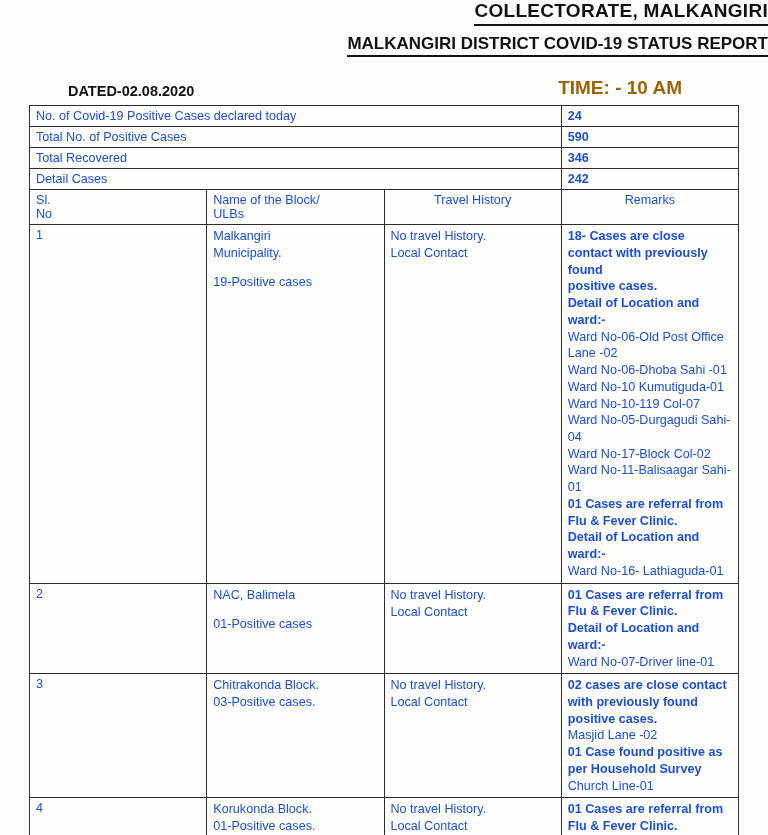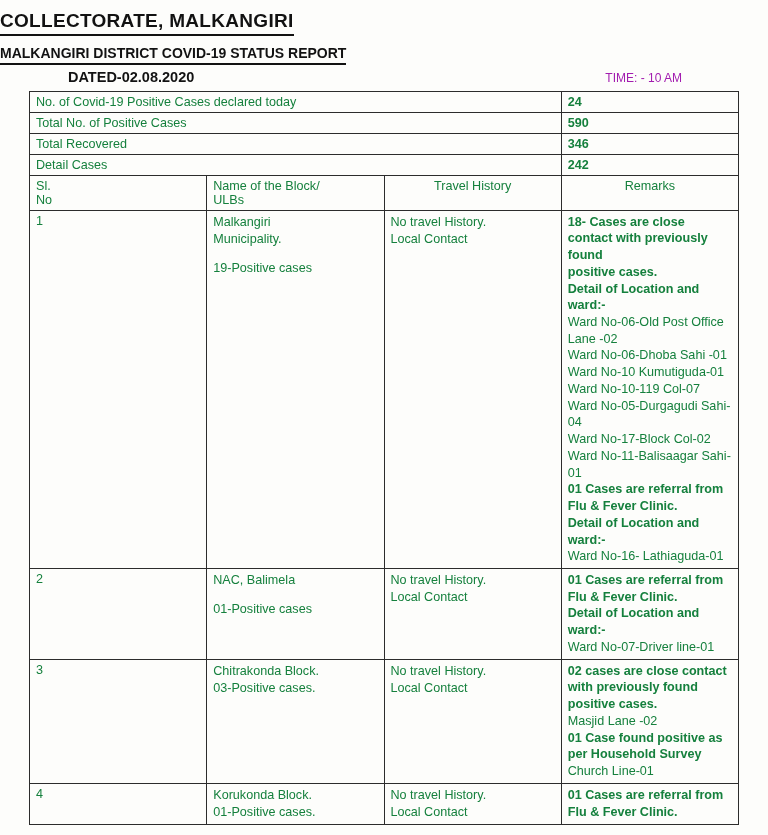--- a/index.html
+++ b/index.html
@@ -23,8 +23,7 @@
     box-sizing: border-box;
   }
   .header {
-    text-align: left;
-    padding-top: 10px;
+    text-align: right;
   }
   .title-main {
     font-size: 19px;

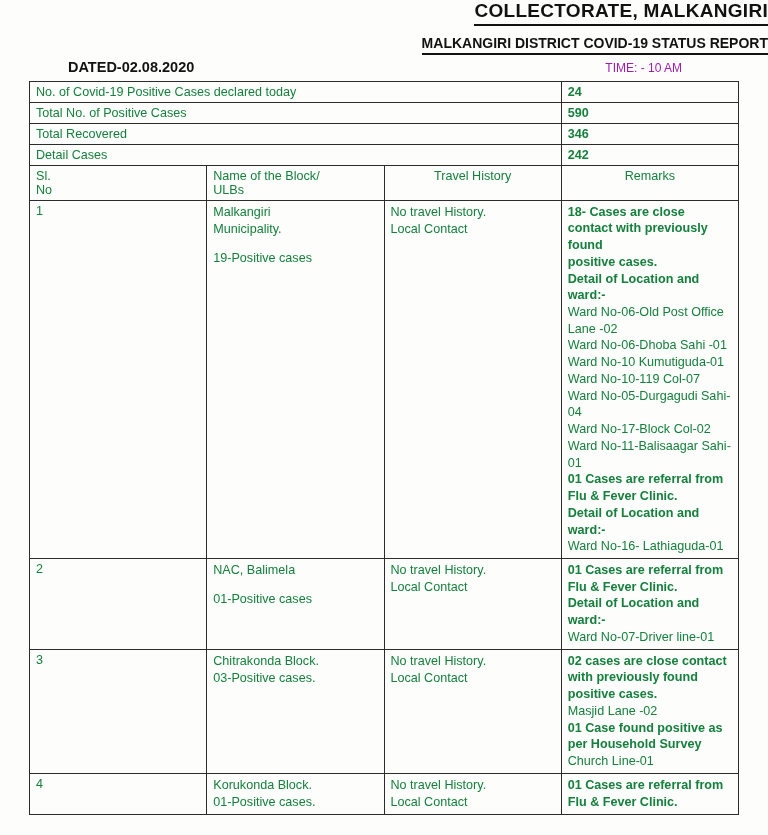--- a/index.html
+++ b/index.html
@@ -39,7 +39,7 @@
     margin-top: 8px;
   }
   .title-sub {
-    font-size: 14px;
+    font-size: 17px;
     font-weight: bold;
     color: #121212;
     display: inline-block;

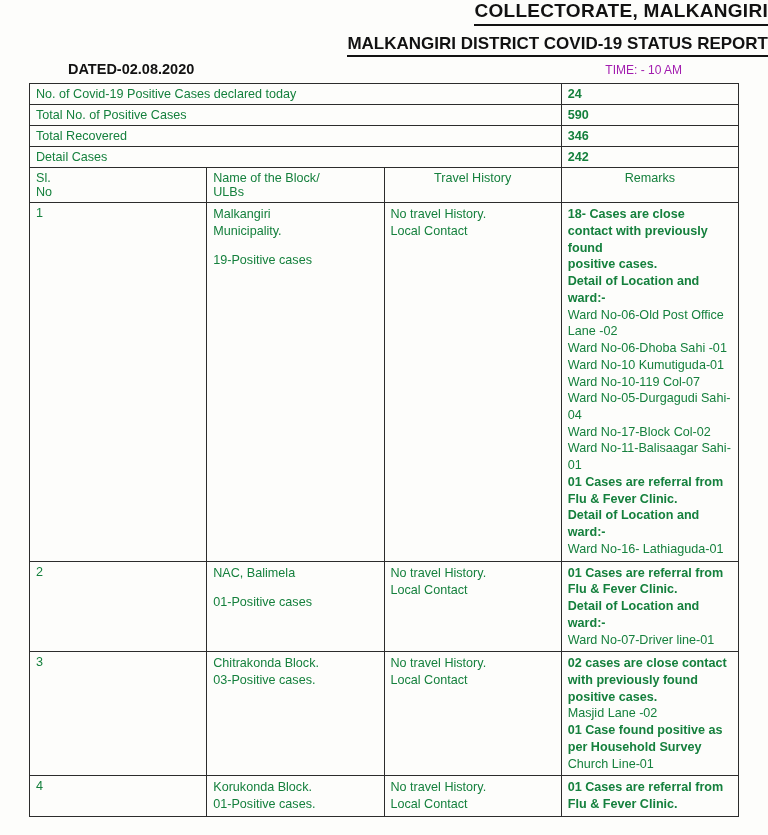--- a/index.html
+++ b/index.html
@@ -51,7 +51,7 @@
     display: flex;
     justify-content: space-between;
     align-items: flex-end;
-    margin: 4px 28px 6px 30px;
+    margin: 20px 28px 6px 30px;
   }
   .meta-date {
     font-size: 14.5px;

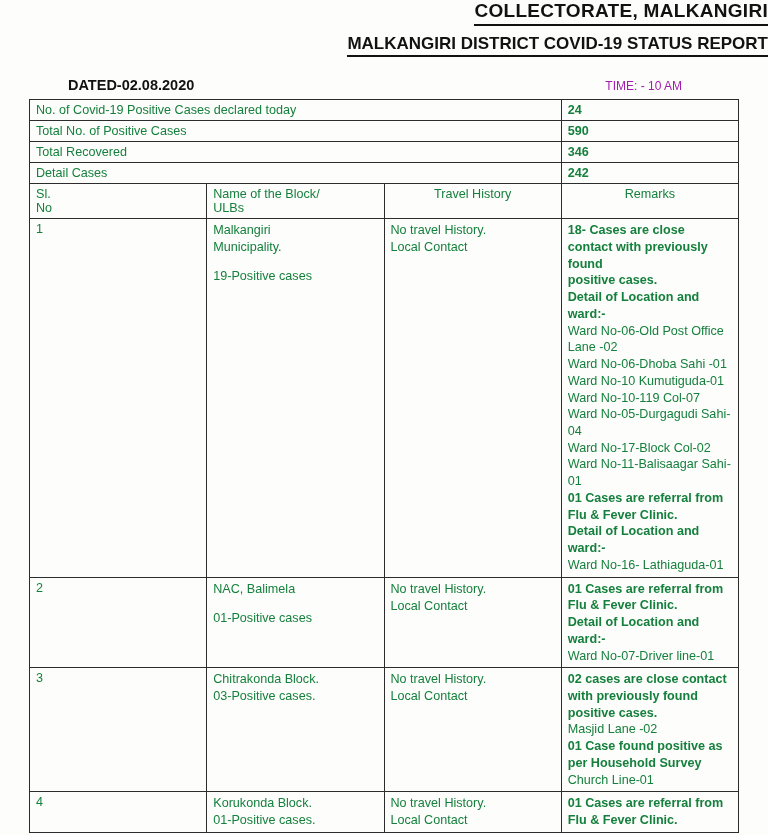--- a/index.html
+++ b/index.html
@@ -60,9 +60,9 @@
     margin-left: 38px;
   }
   .meta-time {
-    font-size: 12px;
-    font-weight: normal;
-    color: #a21caf;
+    font-size: 19px;
+    font-weight: bold;
+    color: #a16207;
     margin-right: 58px;
   }
   table.report {

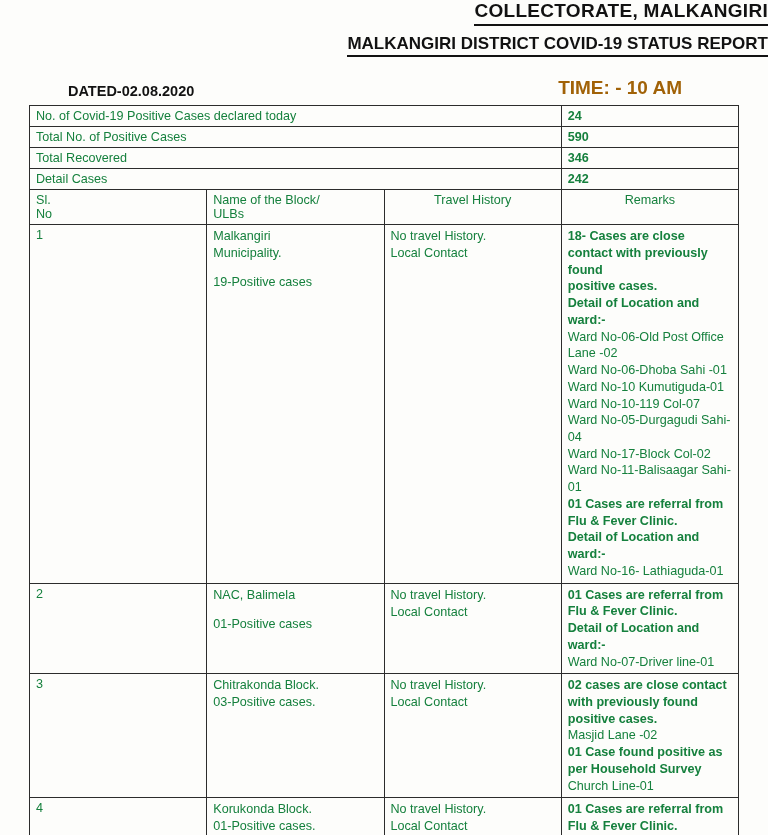--- a/index.html
+++ b/index.html
@@ -77,7 +77,7 @@
     vertical-align: top;
     padding: 3px 6px;
     font-size: 12.6px;
-    color: #15803d;
+    color: #1d4ed8;
   }
   .summary-label {
     font-size: 13.4px;

